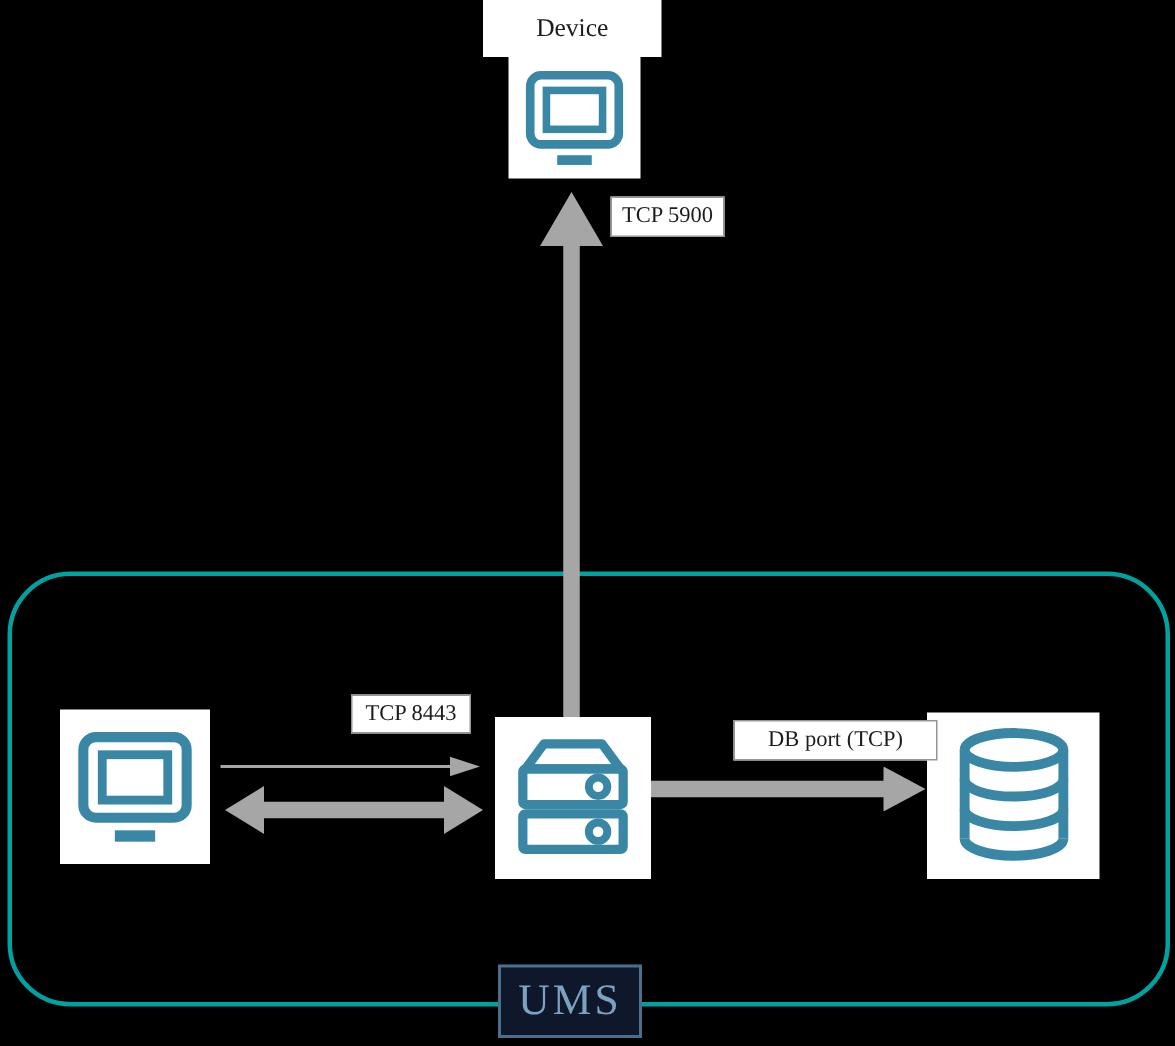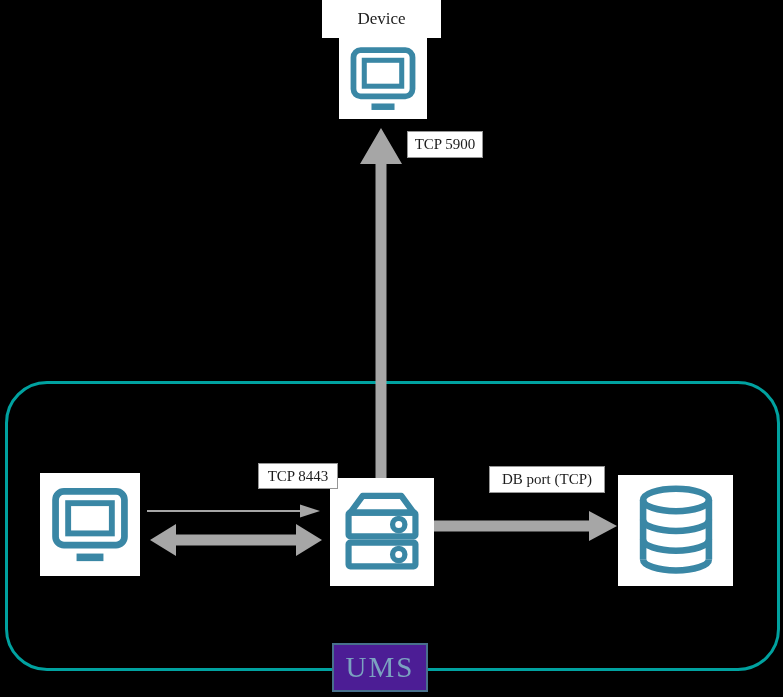--- a/index.html
+++ b/index.html
@@ -88,7 +88,7 @@
     <line x1="2" y1="8" x2="160" y2="8" stroke-width="2"></line>
     <polygon points="155,1.5 175,8 155,14.5"></polygon>
   </svg>
-  <div class="port-label" style="left:258px;top:463px;width:80px;height:26px;">TCP 8443</div>
+  <div class="port-label" style="left:234px;top:463px;width:80px;height:26px;">TCP 8443</div>
 
   <svg class="arrow" style="left:150px;top:524px;" width="172" height="32" viewBox="0 0 172 32">
     <polygon points="0,16 26,0 26,10.5 146,10.5 146,0 172,16 146,32 146,21.5 26,21.5 26,32"></polygon>

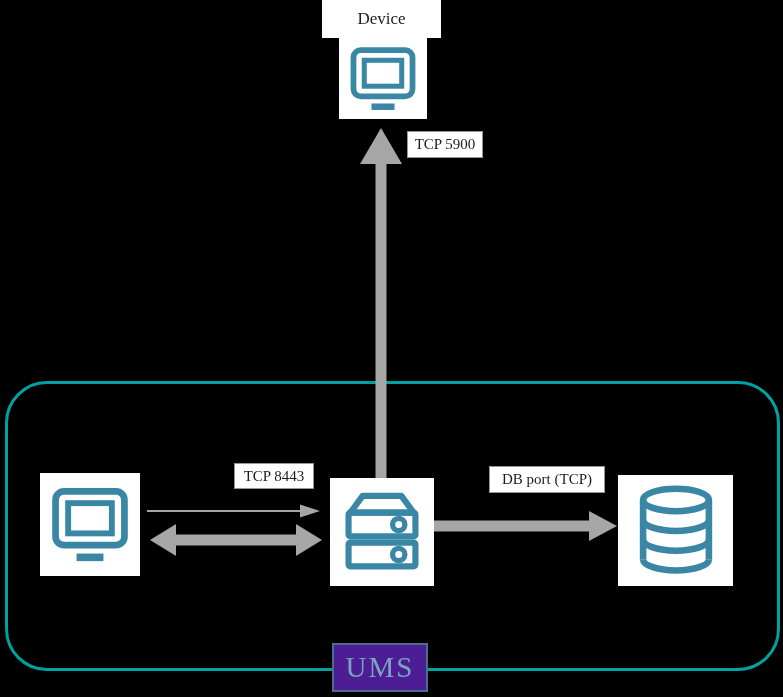--- a/index.html
+++ b/index.html
@@ -97,7 +97,7 @@
   <svg class="arrow" style="left:433px;top:511px;" width="184" height="30" viewBox="0 0 184 30">
     <polygon points="0,9.5 156,9.5 156,0 184,15 156,30 156,20.5 0,20.5"></polygon>
   </svg>
-  <div class="port-label" style="left:489px;top:466px;width:116px;height:27px;">DB port (TCP)</div>
+  <div class="port-label" style="left:489px;top:480px;width:136px;height:27px;">DB port (TCP)</div>
 
   <div class="ums-box">UMS</div>
 

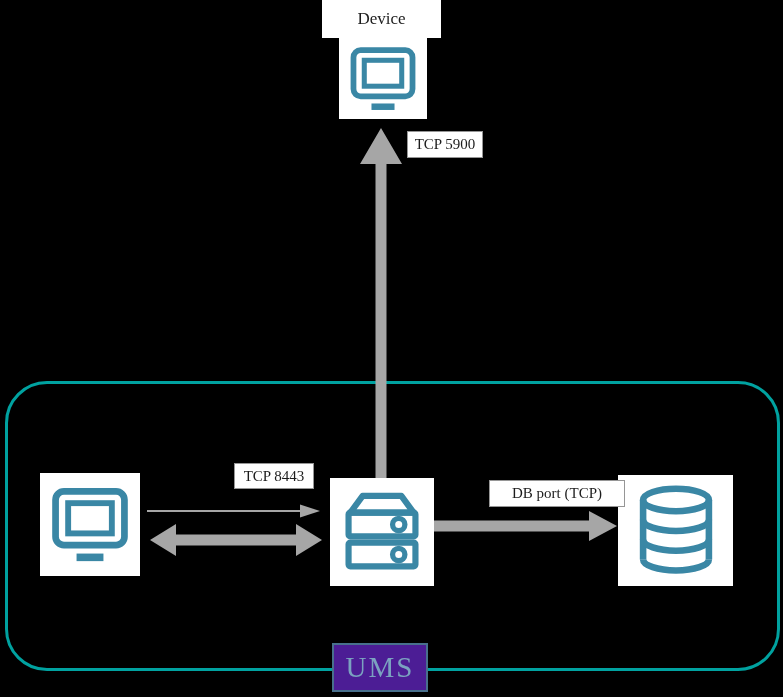--- a/index.html
+++ b/index.html
@@ -29,7 +29,7 @@
   .icon .fill{fill:var(--icon-teal,#3a87a5);stroke:none;}
   .ums-box{
     position:absolute;left:332px;top:643px;width:96px;height:49px;box-sizing:border-box;
-    background:#4c1d95;border:2px solid var(--ums-border,#48708c);z-index:6;
+    background:#0f172a;border:2px solid var(--ums-border,#48708c);z-index:6;
     display:flex;align-items:center;justify-content:center;
     font-size:29px;letter-spacing:2px;color:var(--ums-text,#7ba2c0);font-weight:400;
   }

